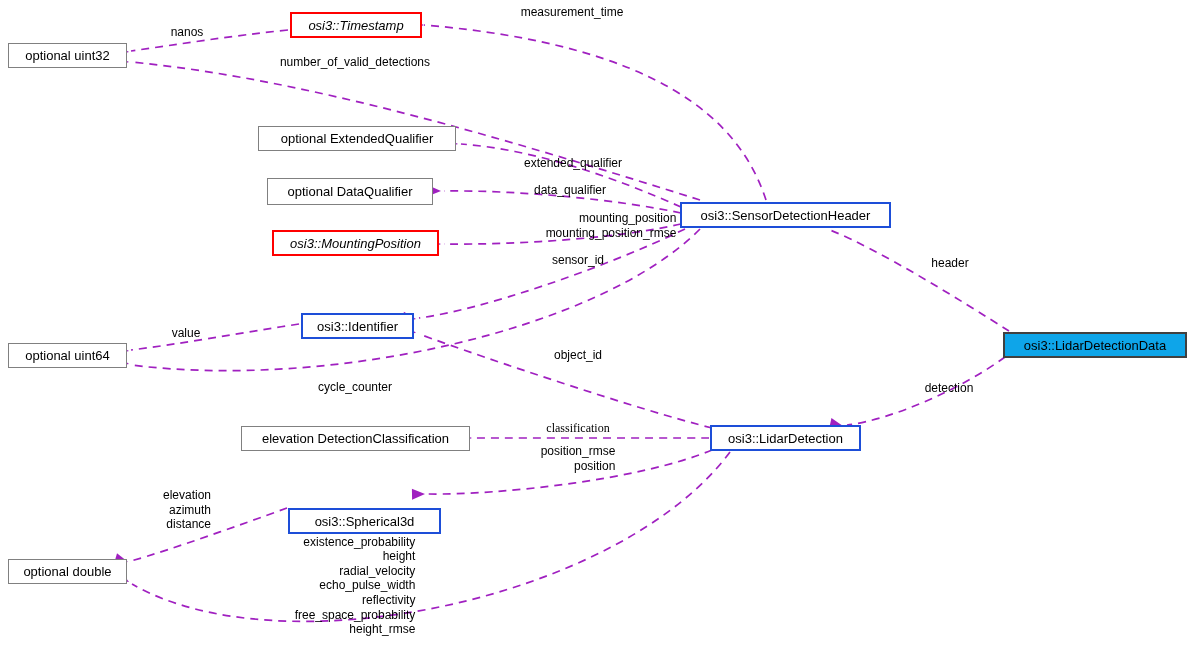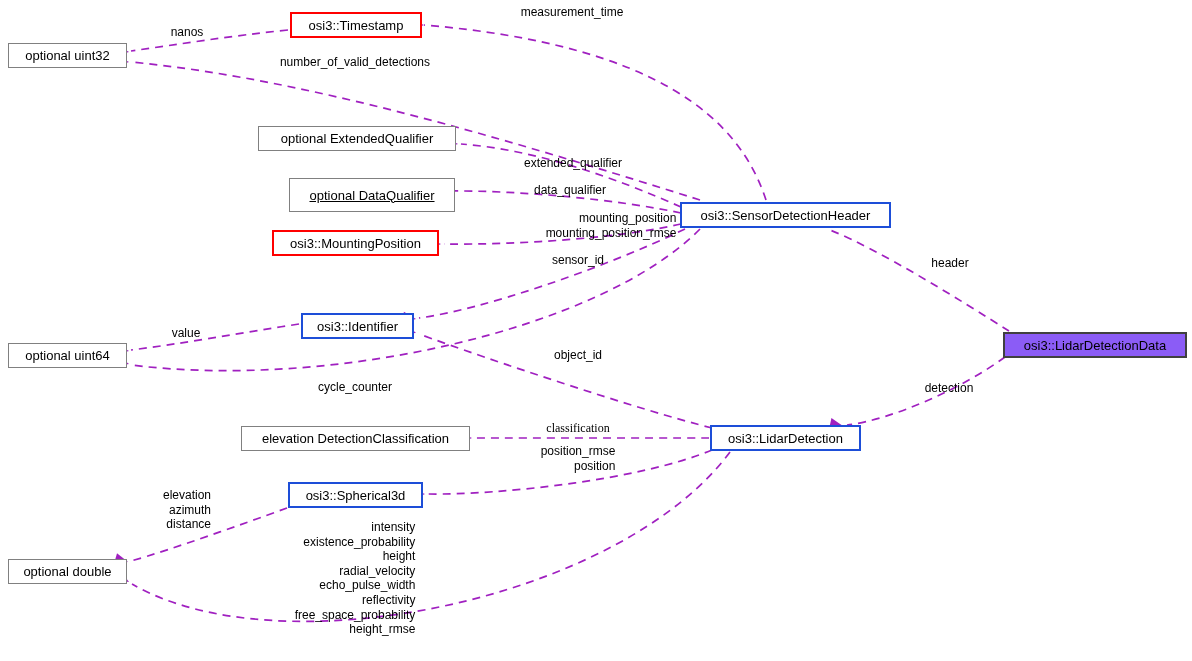--- a/index.html
+++ b/index.html
@@ -44,6 +44,7 @@
   }
   .node.redbox {
     border: 2px solid #ff0000;
+    font-style: italic;
   }
   .node.filled {
     background: #8b5cf6;

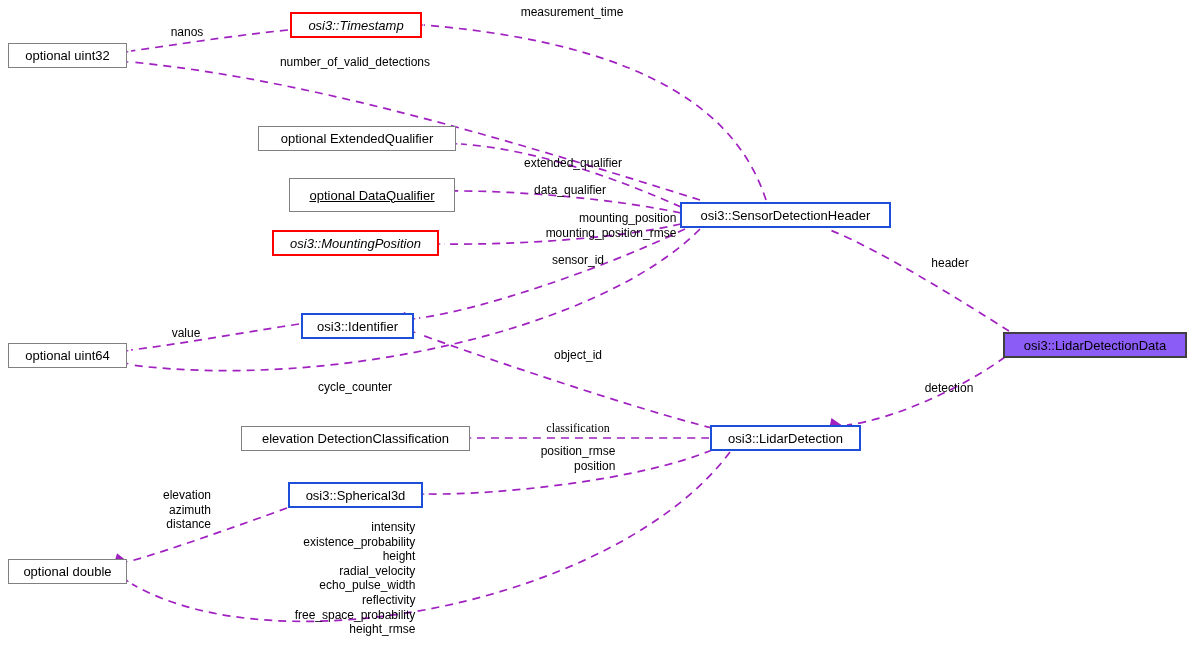--- a/index.html
+++ b/index.html
@@ -134,7 +134,7 @@
     <div class="node" style="left: 258px; top: 126px; width: 198px; height: 25px;">
       <span>optional ExtendedQualifier</span>
     </div>
-    <div class="node" style="left: 289px; top: 178px; width: 166px; height: 34px; text-decoration: underline;">
+    <div class="node" style="left: 267px; top: 178px; width: 166px; height: 27px;">
       <span>optional DataQualifier</span>
     </div>
     <div class="node strong" style="left: 680px; top: 202px; width: 211px; height: 26px;">

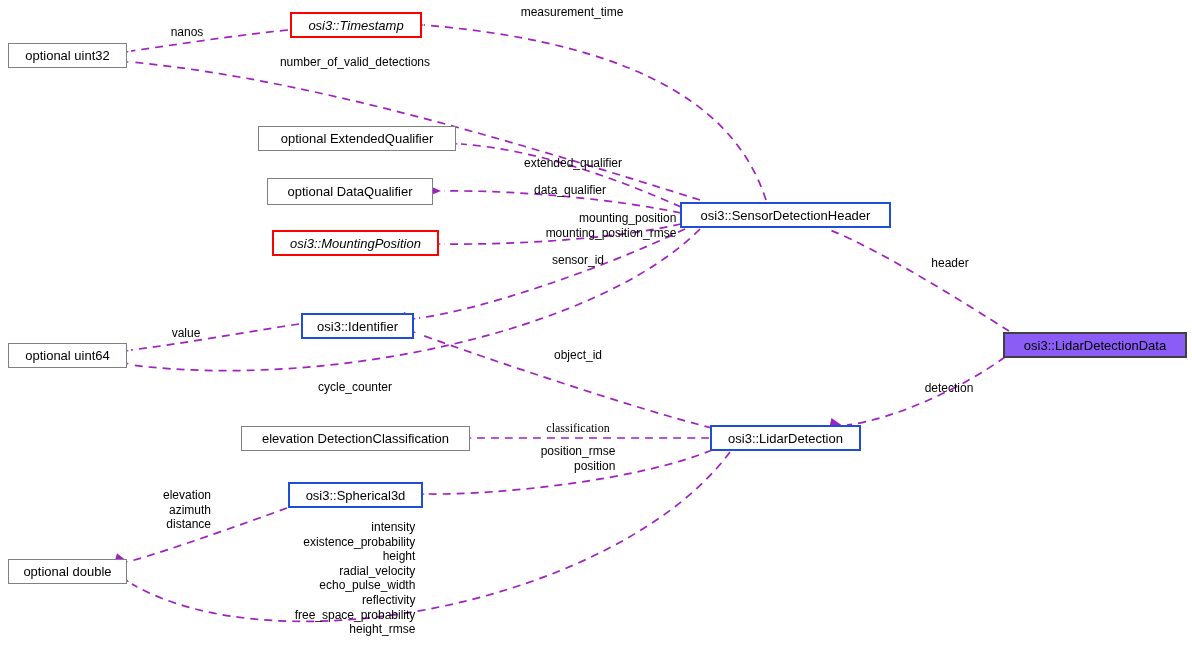--- a/index.html
+++ b/index.html
@@ -47,7 +47,7 @@
     font-style: italic;
   }
   .node.filled {
-    background: #8b5cf6;
+    background: #0ea5e9;
     border: 2px solid #404040;
   }
   .elabel {

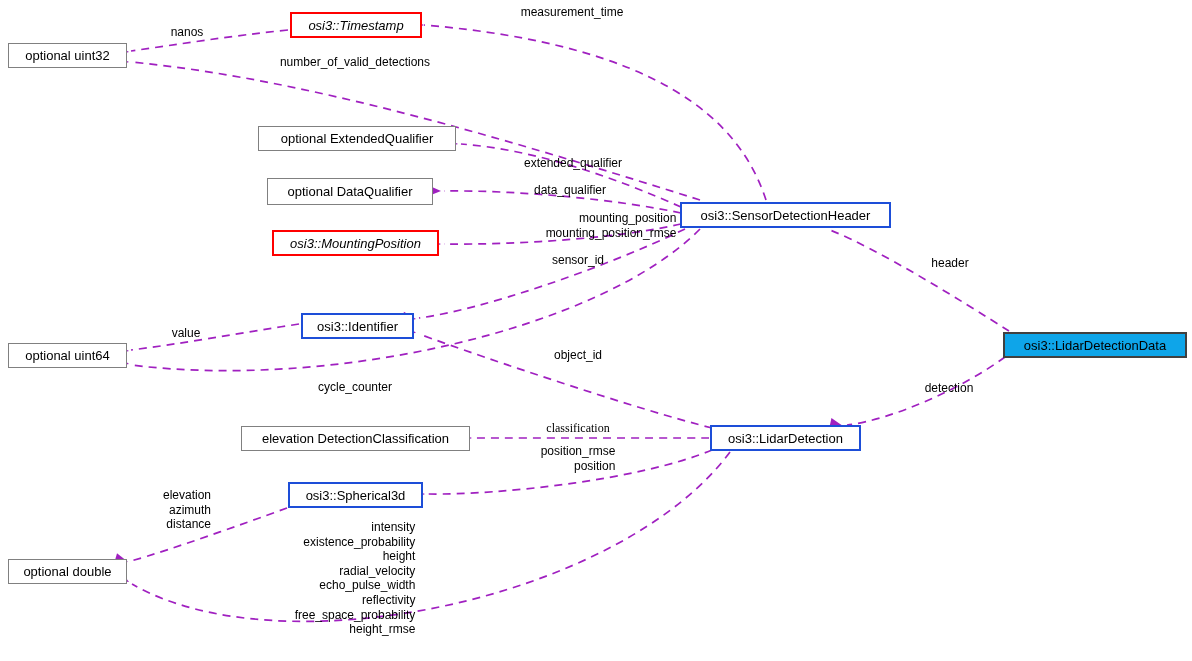--- a/index.html
+++ b/index.html
@@ -158,7 +158,7 @@
     <div class="node strong" style="left: 710px; top: 425px; width: 151px; height: 26px;">
       <span>osi3::LidarDetection</span>
     </div>
-    <div class="node strong" style="left: 288px; top: 482px; width: 135px; height: 26px;">
+    <div class="node strong" style="left: 288px; top: 508px; width: 153px; height: 26px;">
       <span>osi3::Spherical3d</span>
     </div>
     <div class="node" style="left: 8px; top: 559px; width: 119px; height: 25px;">

